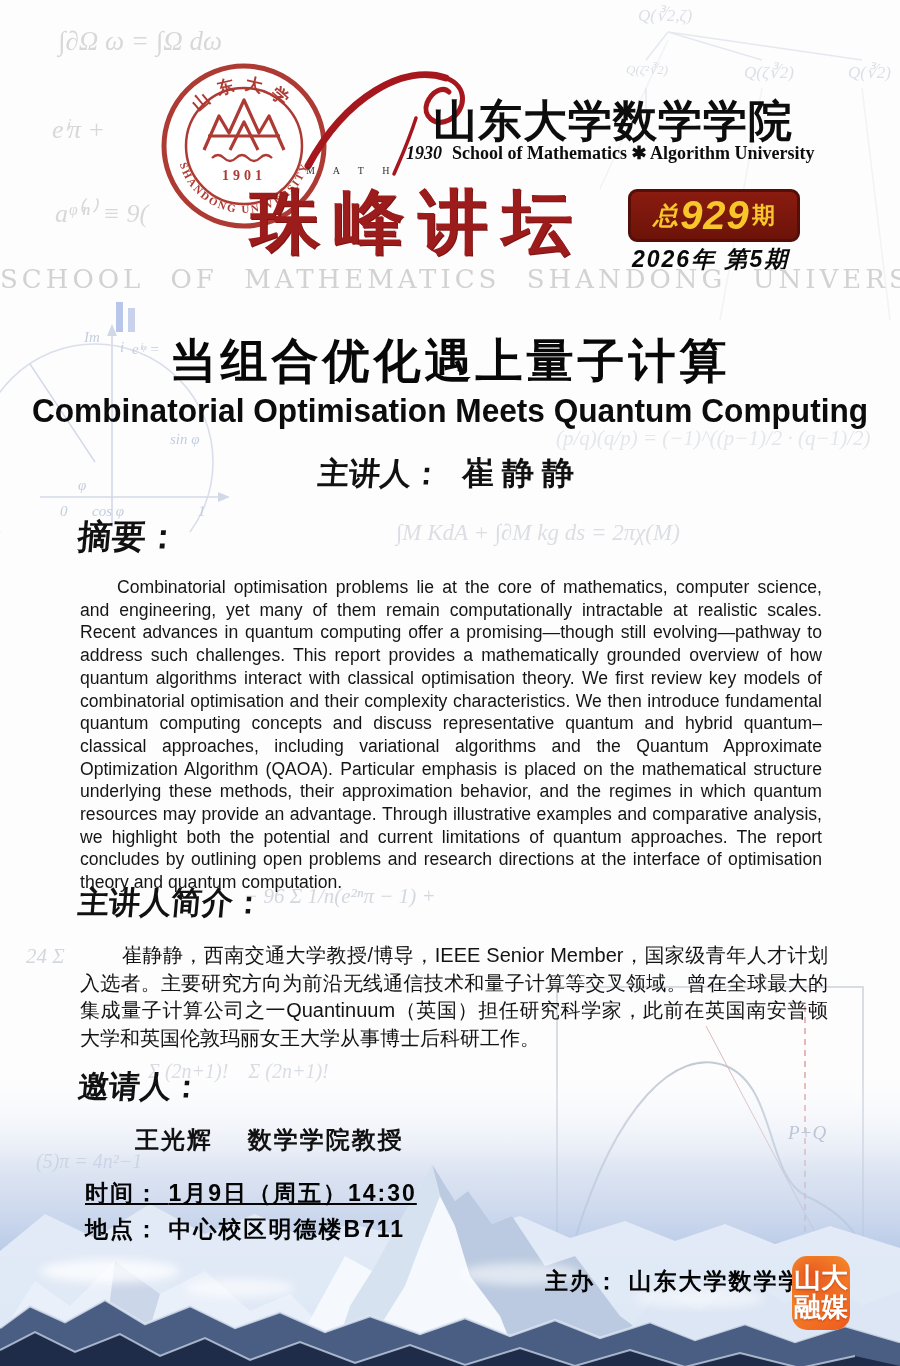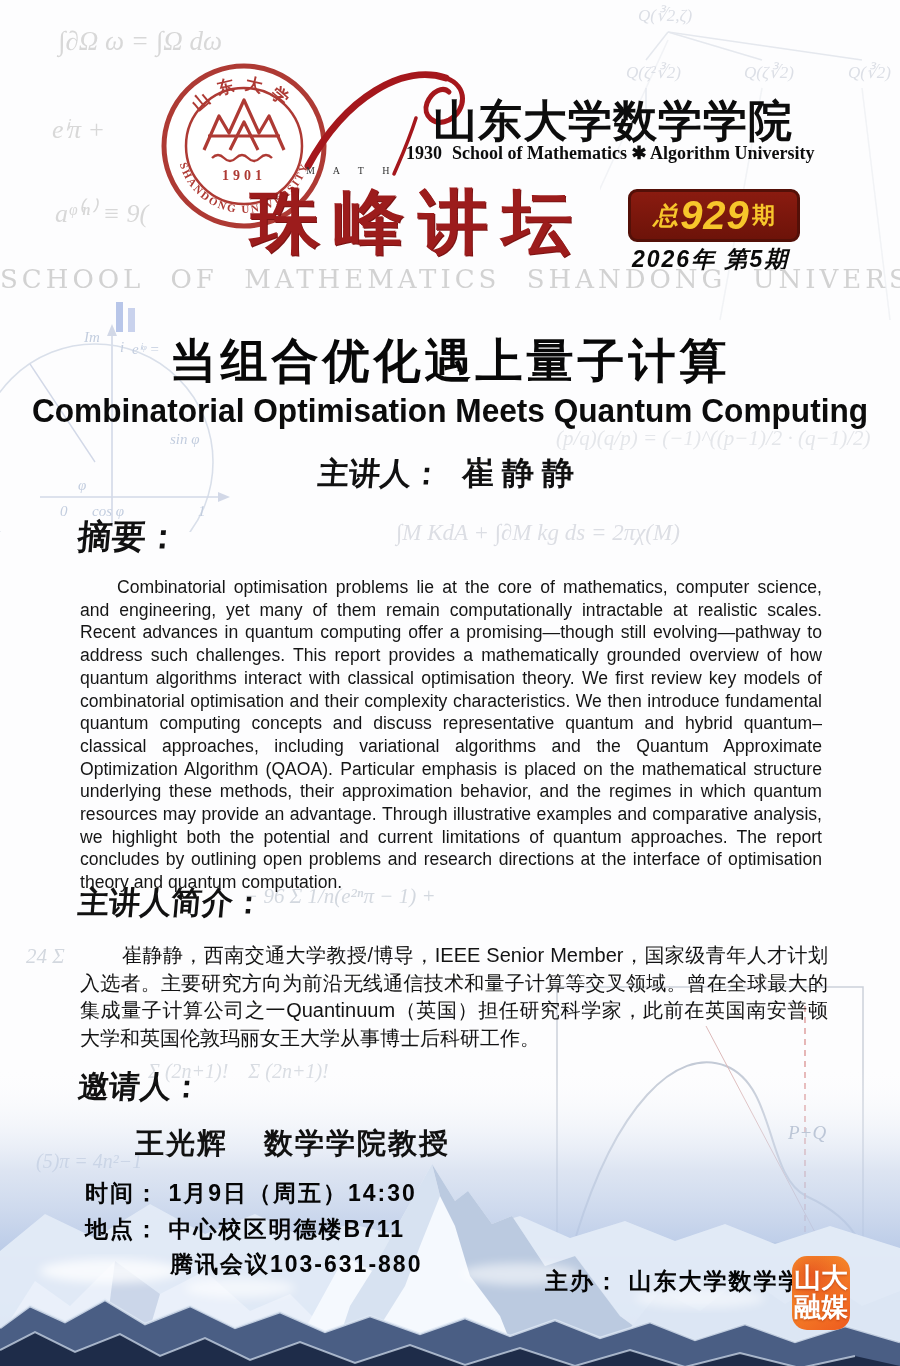--- a/index.html
+++ b/index.html
@@ -13,7 +13,7 @@
   .f1{left:52px;top:110px;font-size:26px;}
   .f2{left:55px;top:194px;font-size:26px;}
   .f3{left:638px;top:5px;font-size:17px;color:#dcdfe6;}
-  .f4{left:626px;top:62px;font-size:17px;color:#dcdfe6;}
+  .f4{left:626px;top:62px;font-size:13px;color:#dcdfe6;}
   .f5{left:744px;top:62px;font-size:17px;color:#dcdfe6;}
   .f6{left:848px;top:62px;font-size:17px;color:#dcdfe6;}
   .f7{left:556px;top:426px;font-size:21px;color:#e4e6ea;}

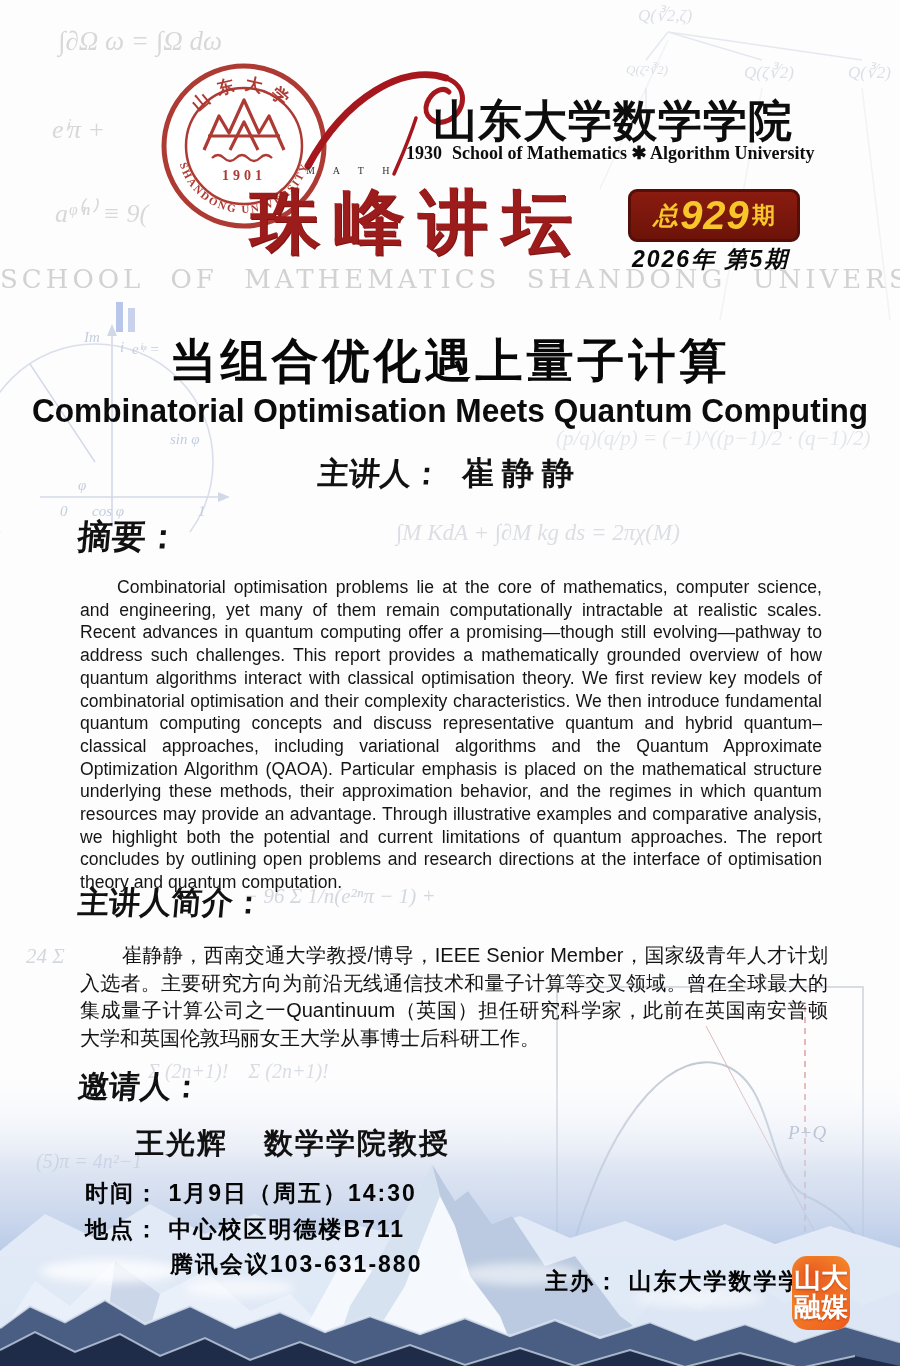--- a/index.html
+++ b/index.html
@@ -28,7 +28,7 @@
              font-family:"Liberation Sans",sans-serif;color:#0d0d0d;white-space:nowrap;}
   .school-en{left:406px;top:142px;font-size:18px;font-weight:700;white-space:nowrap;
              font-family:"Liberation Serif",serif;color:#0d0d0d;}
-  .school-en .yr{margin-right:10px;}
+  .school-en .yr{font-style:italic;margin-right:10px;}
   .forum-title{left:250px;top:176px;font-size:70px;font-weight:900;color:#9c1c1c;
                font-family:"DejaVu Serif",serif;letter-spacing:14px;white-space:nowrap;
                text-shadow:1px 1px 0 #7c1414;}

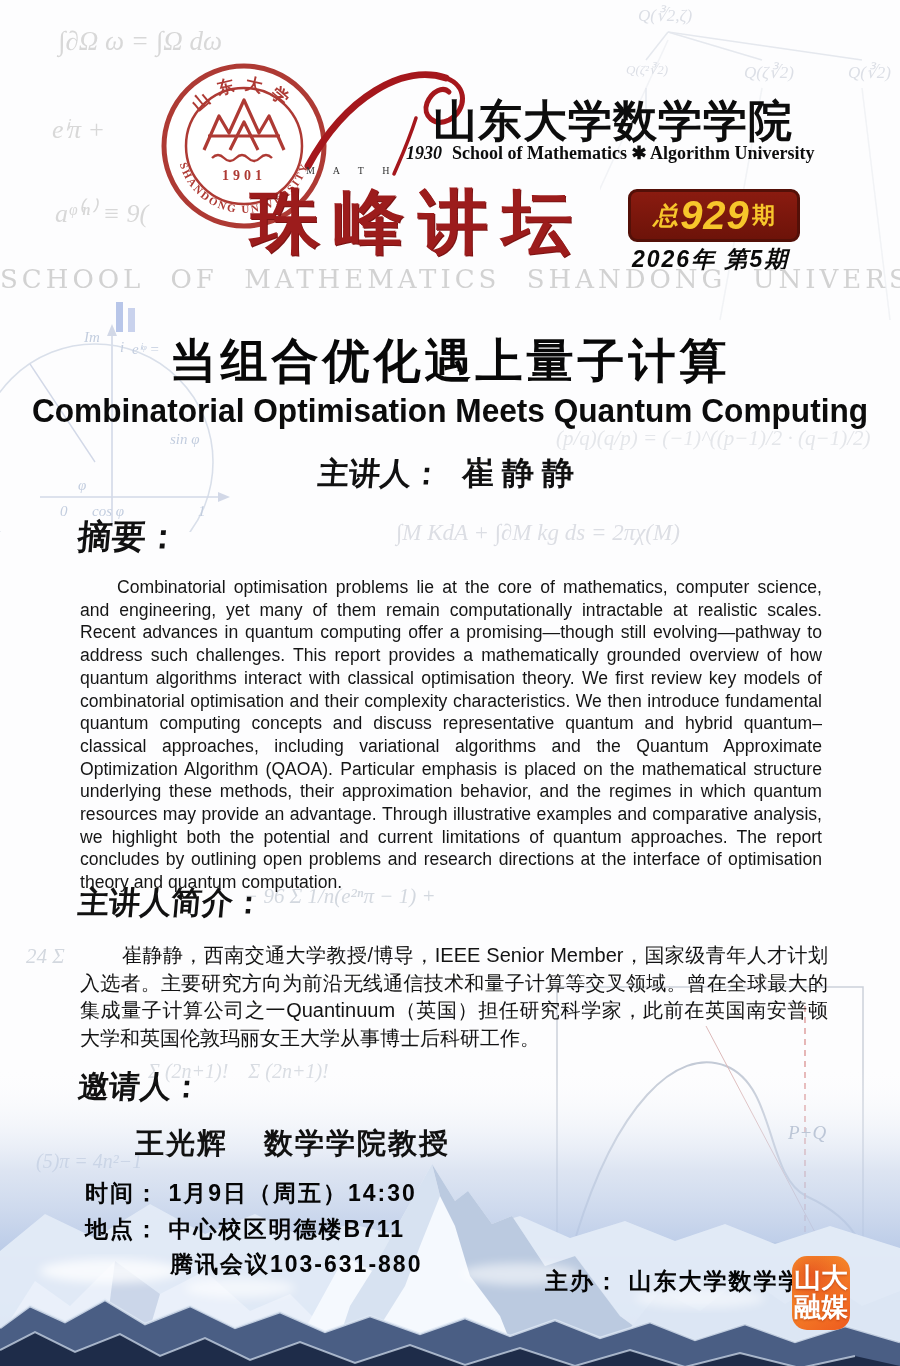--- a/index.html
+++ b/index.html
@@ -63,7 +63,7 @@
   .bio-text{left:80px;top:942px;width:748px;font-size:20px;line-height:27.6px;
             text-align:justify;text-indent:42px;color:#131313;}
   .h-invite{left:78px;top:1066px;font-size:31px;}
-  .invite-line{left:135px;top:1124px;font-size:29px;font-weight:700;letter-spacing:2px;}
+  .invite-line{left:135px;top:1124px;font-size:24px;font-weight:700;letter-spacing:2px;}
   .invite-line .t{margin-left:26px;}
   
   .info{font-size:23px;font-weight:700;letter-spacing:2px;color:#050505;white-space:nowrap;}

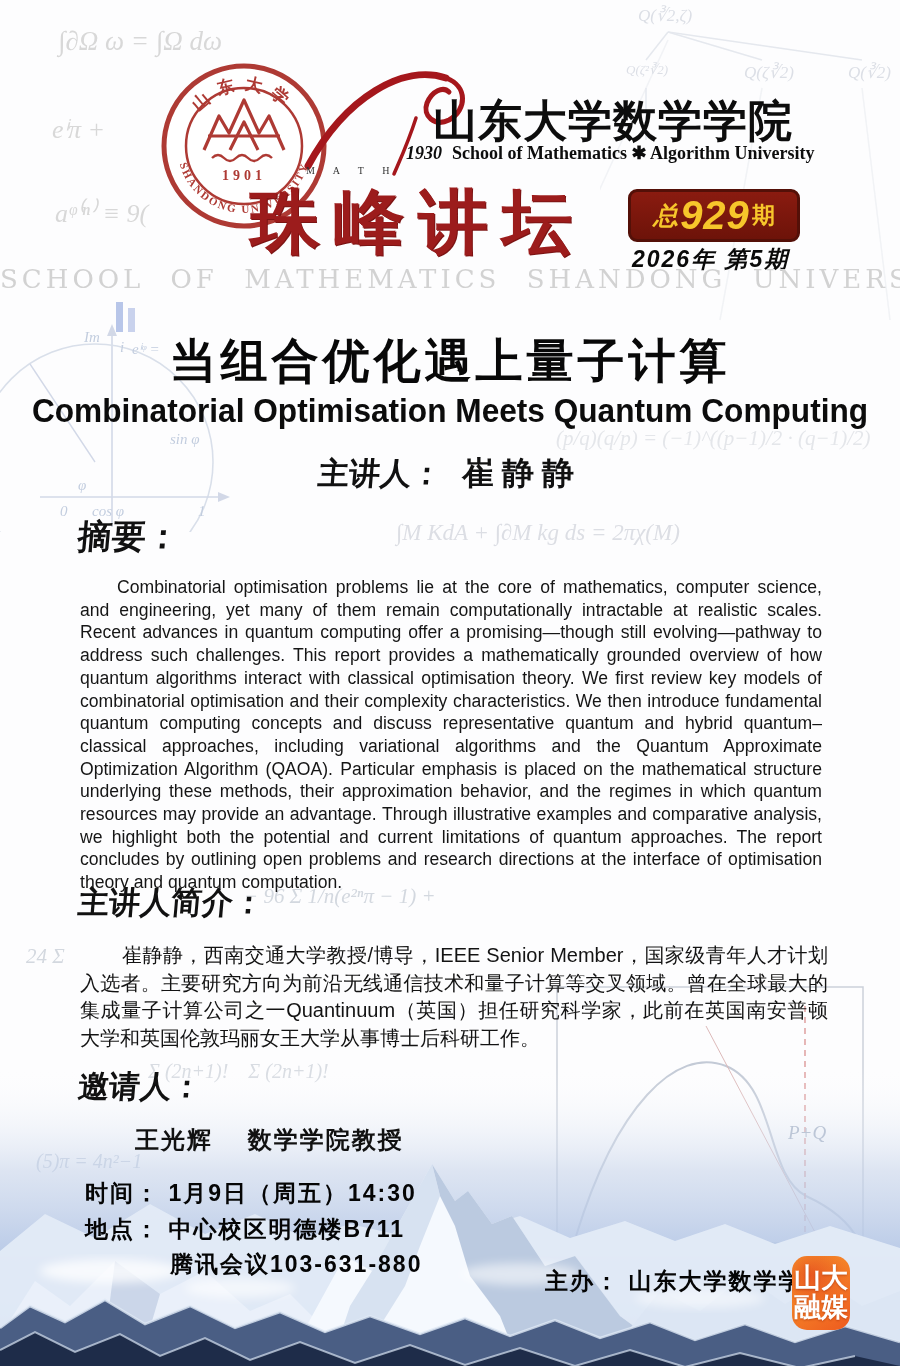--- a/index.html
+++ b/index.html
@@ -67,7 +67,7 @@
   .invite-line .t{margin-left:26px;}
   
   .info{font-size:23px;font-weight:700;letter-spacing:2px;color:#050505;white-space:nowrap;}
-  .i-time{left:85px;top:1178px;}
+  .i-time{left:85px;top:1178px;text-decoration:underline;}
   .i-venue{left:85px;top:1214px;text-align:center;}
   .i-meet{left:170px;top:1249px;}
   .i-org{left:545px;top:1266px;}

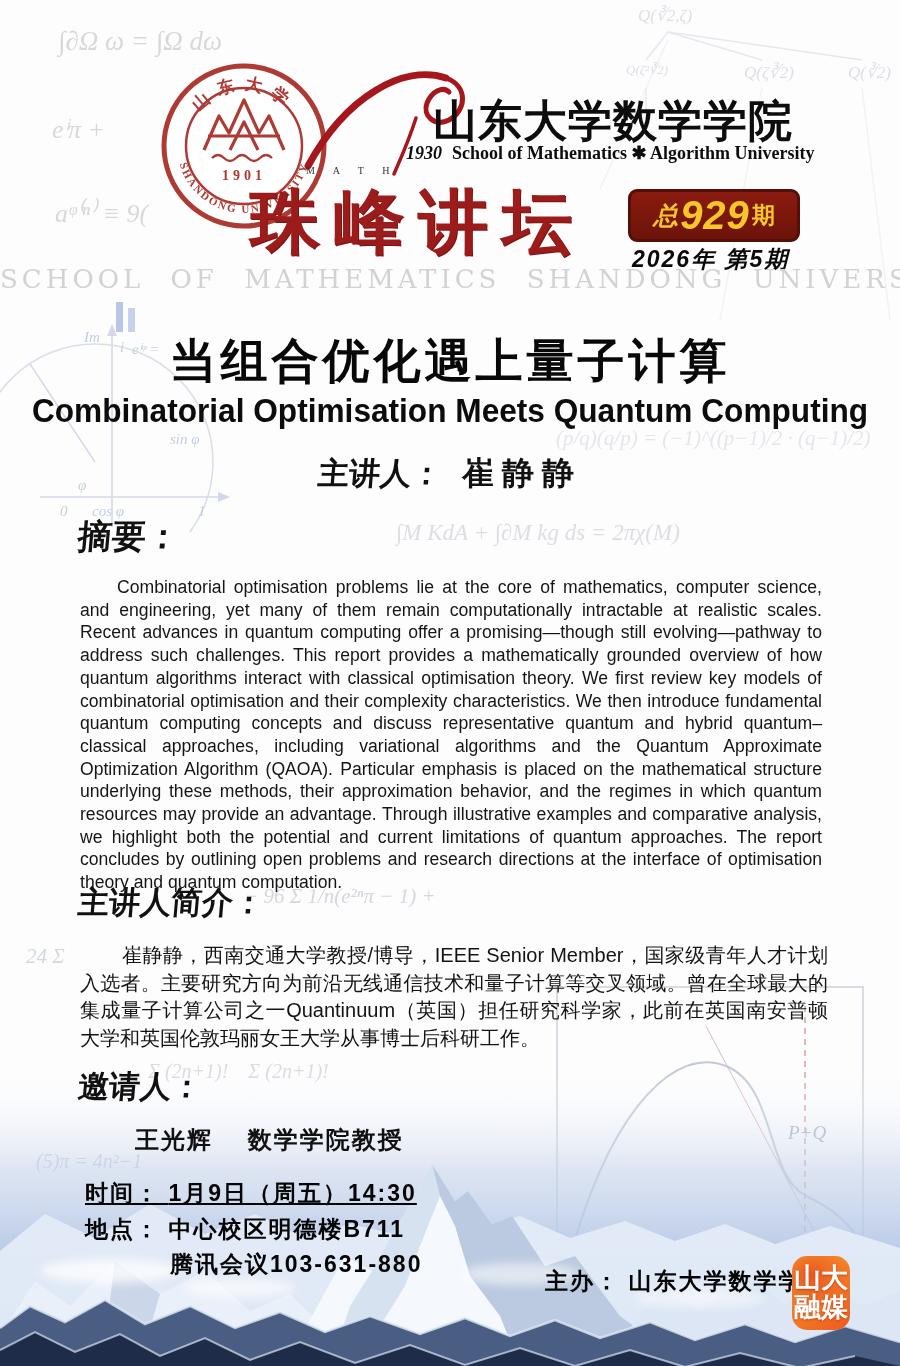--- a/index.html
+++ b/index.html
@@ -242,9 +242,6 @@
     <span>地点：</span>
     <span>中心校区明德楼B711</span>
   </div>
-  <div class="abs info i-meet">
-    <span>腾讯会议103-631-880</span>
-  </div>
   <div class="abs info i-org">
     <span>主办：</span>
     <span>山东大学数学学院</span>

